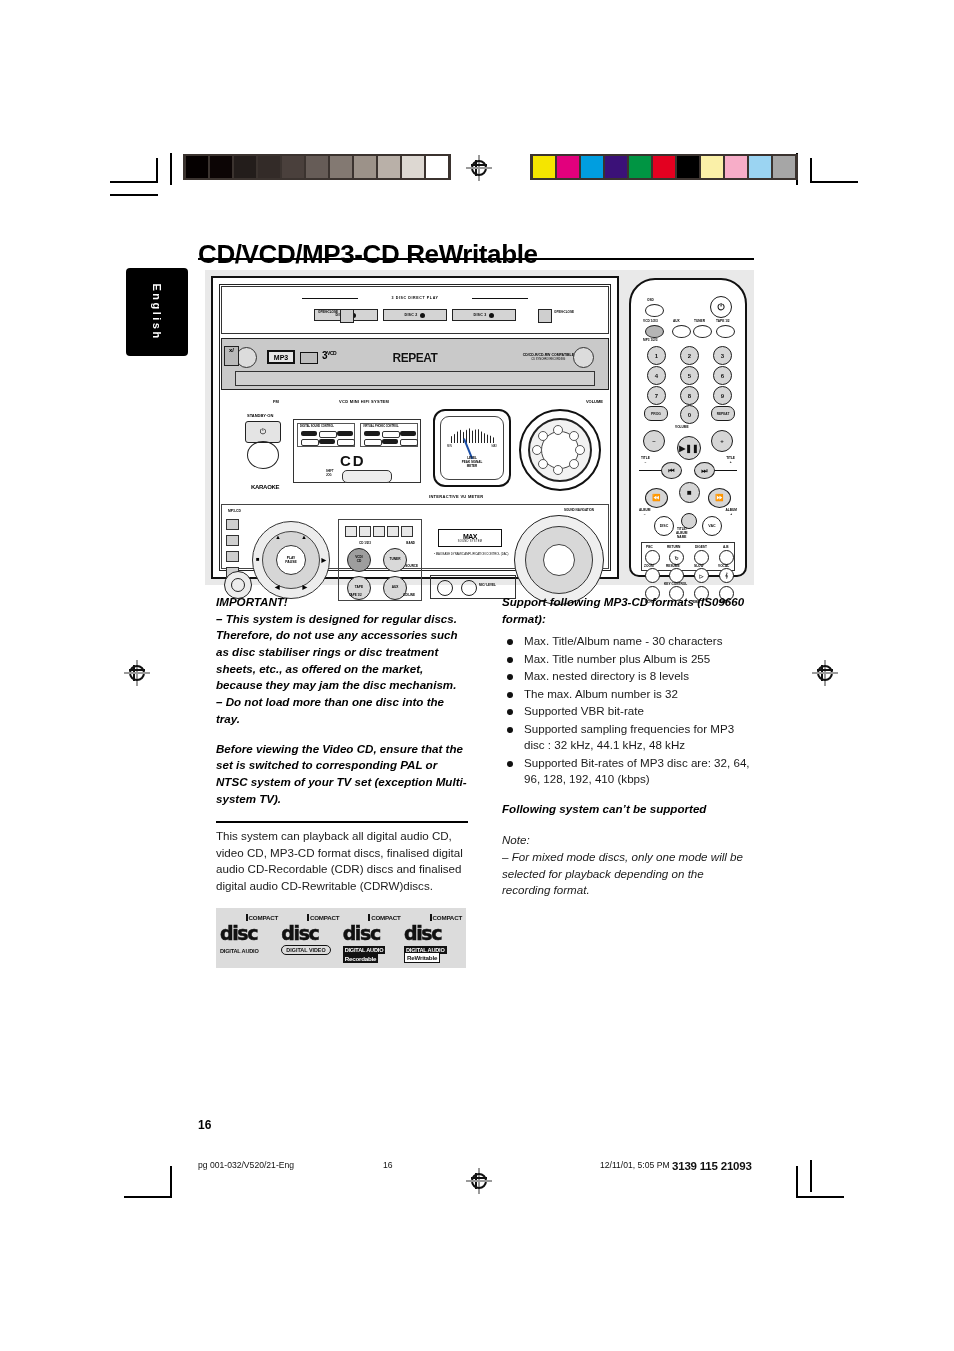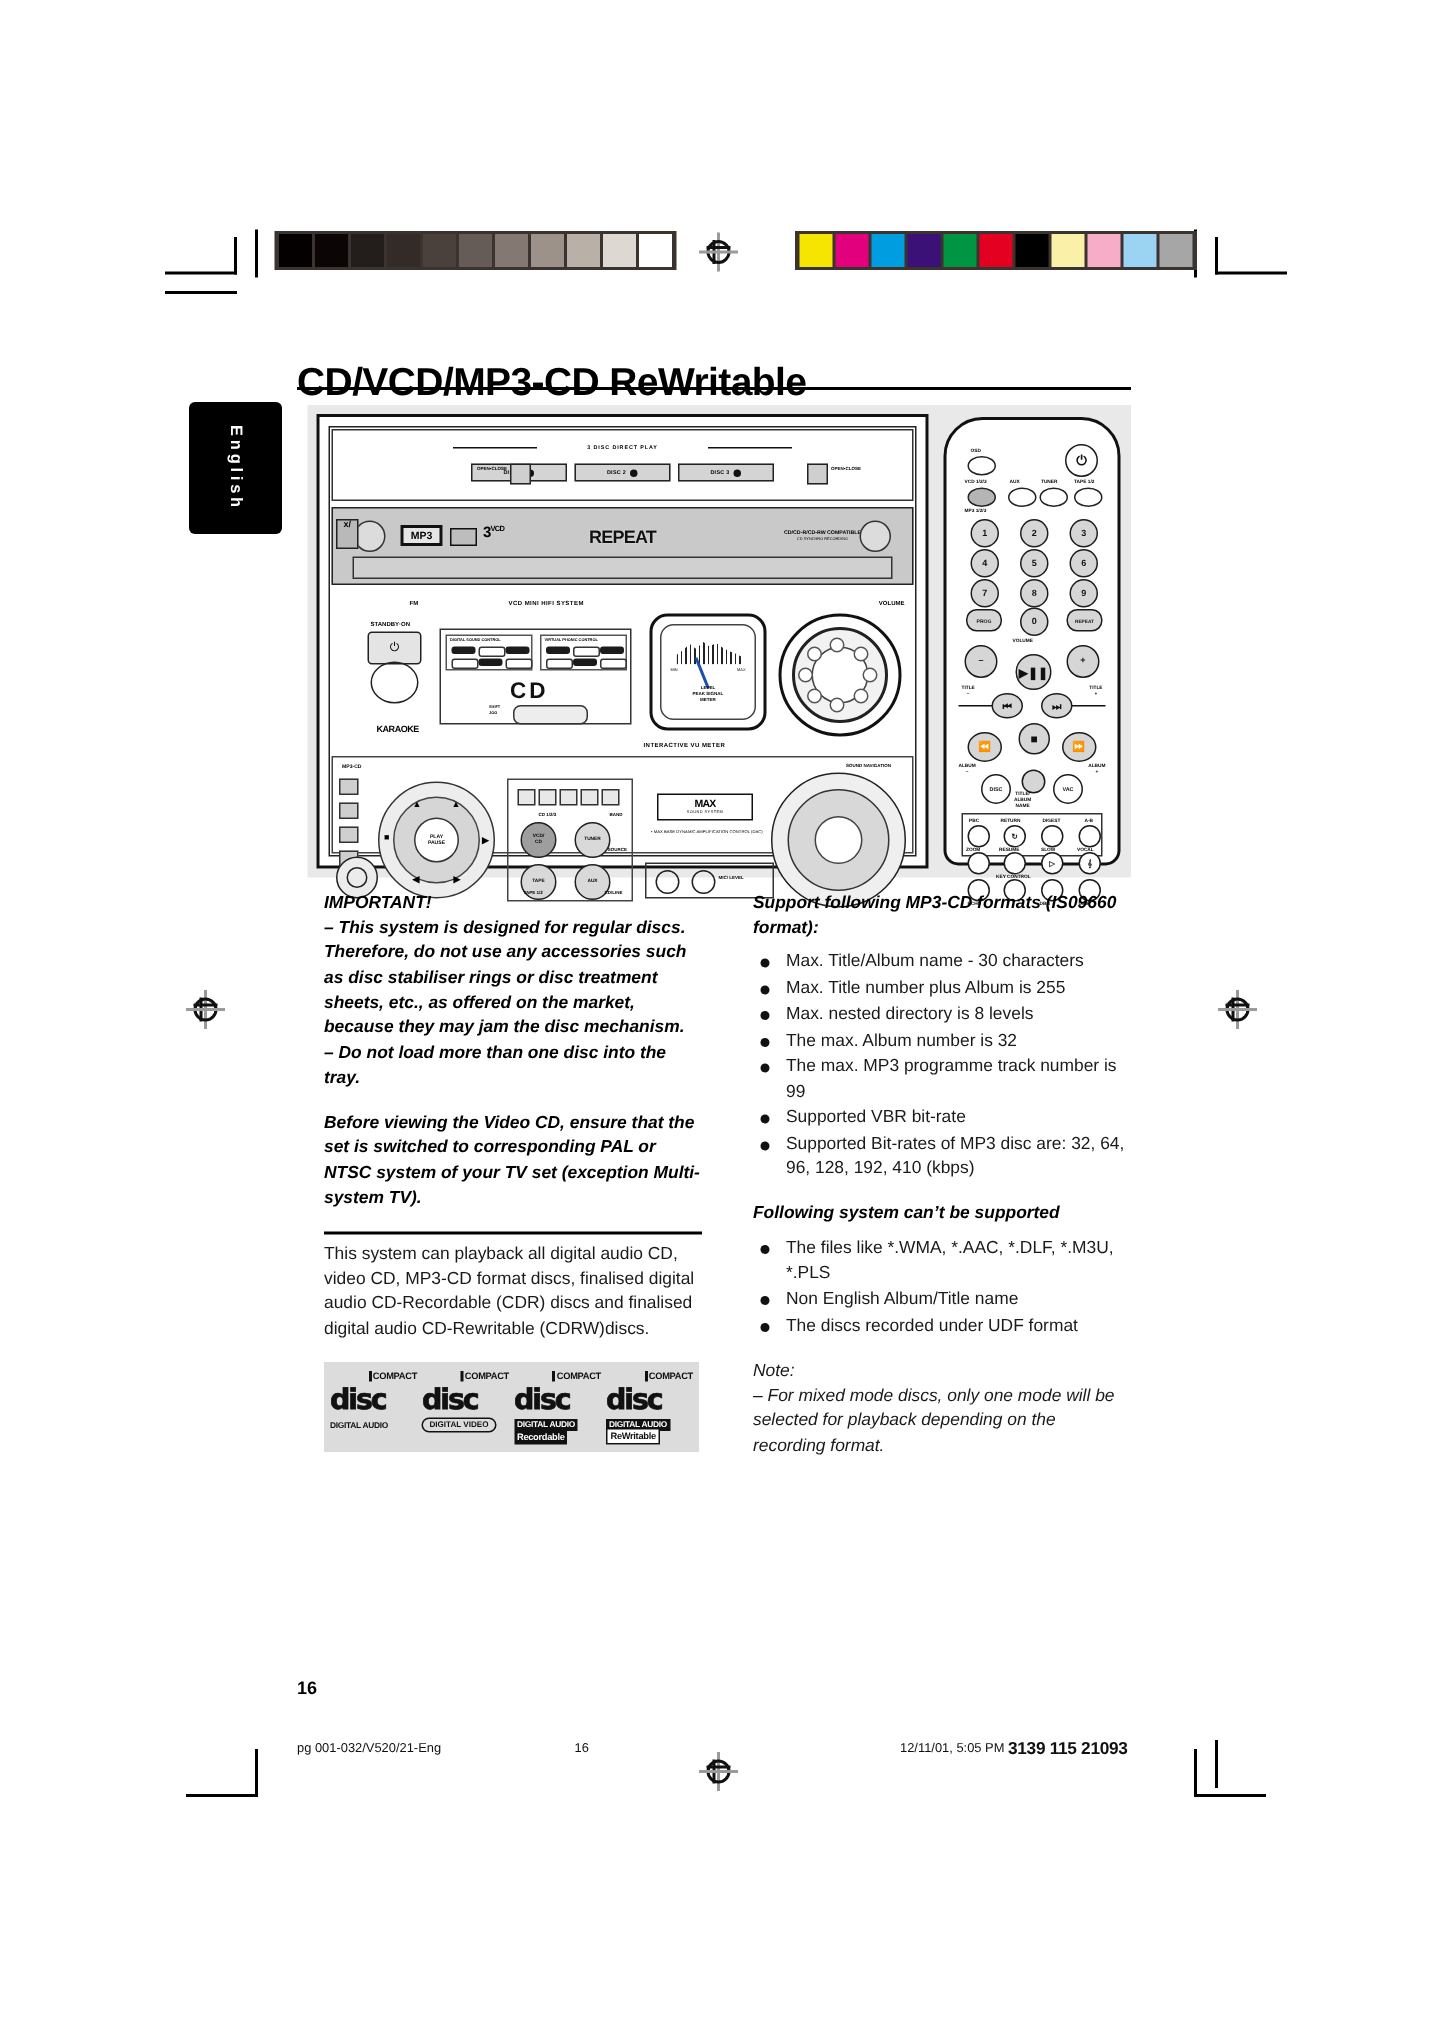--- a/index.html
+++ b/index.html
@@ -531,7 +531,6 @@
         <li>Max. Title number plus Album is 255</li>
         <li>Max. nested directory is 8 levels</li>
         <li>The max. Album number is 32</li>
-        <li>The max. MP3 programme track number is 99</li>
         <li>Supported VBR bit-rate</li>
         <li>Supported Bit-rates of MP3 disc are: 32, 64, 96, 128, 192, 410 (kbps)</li>
       </ul>

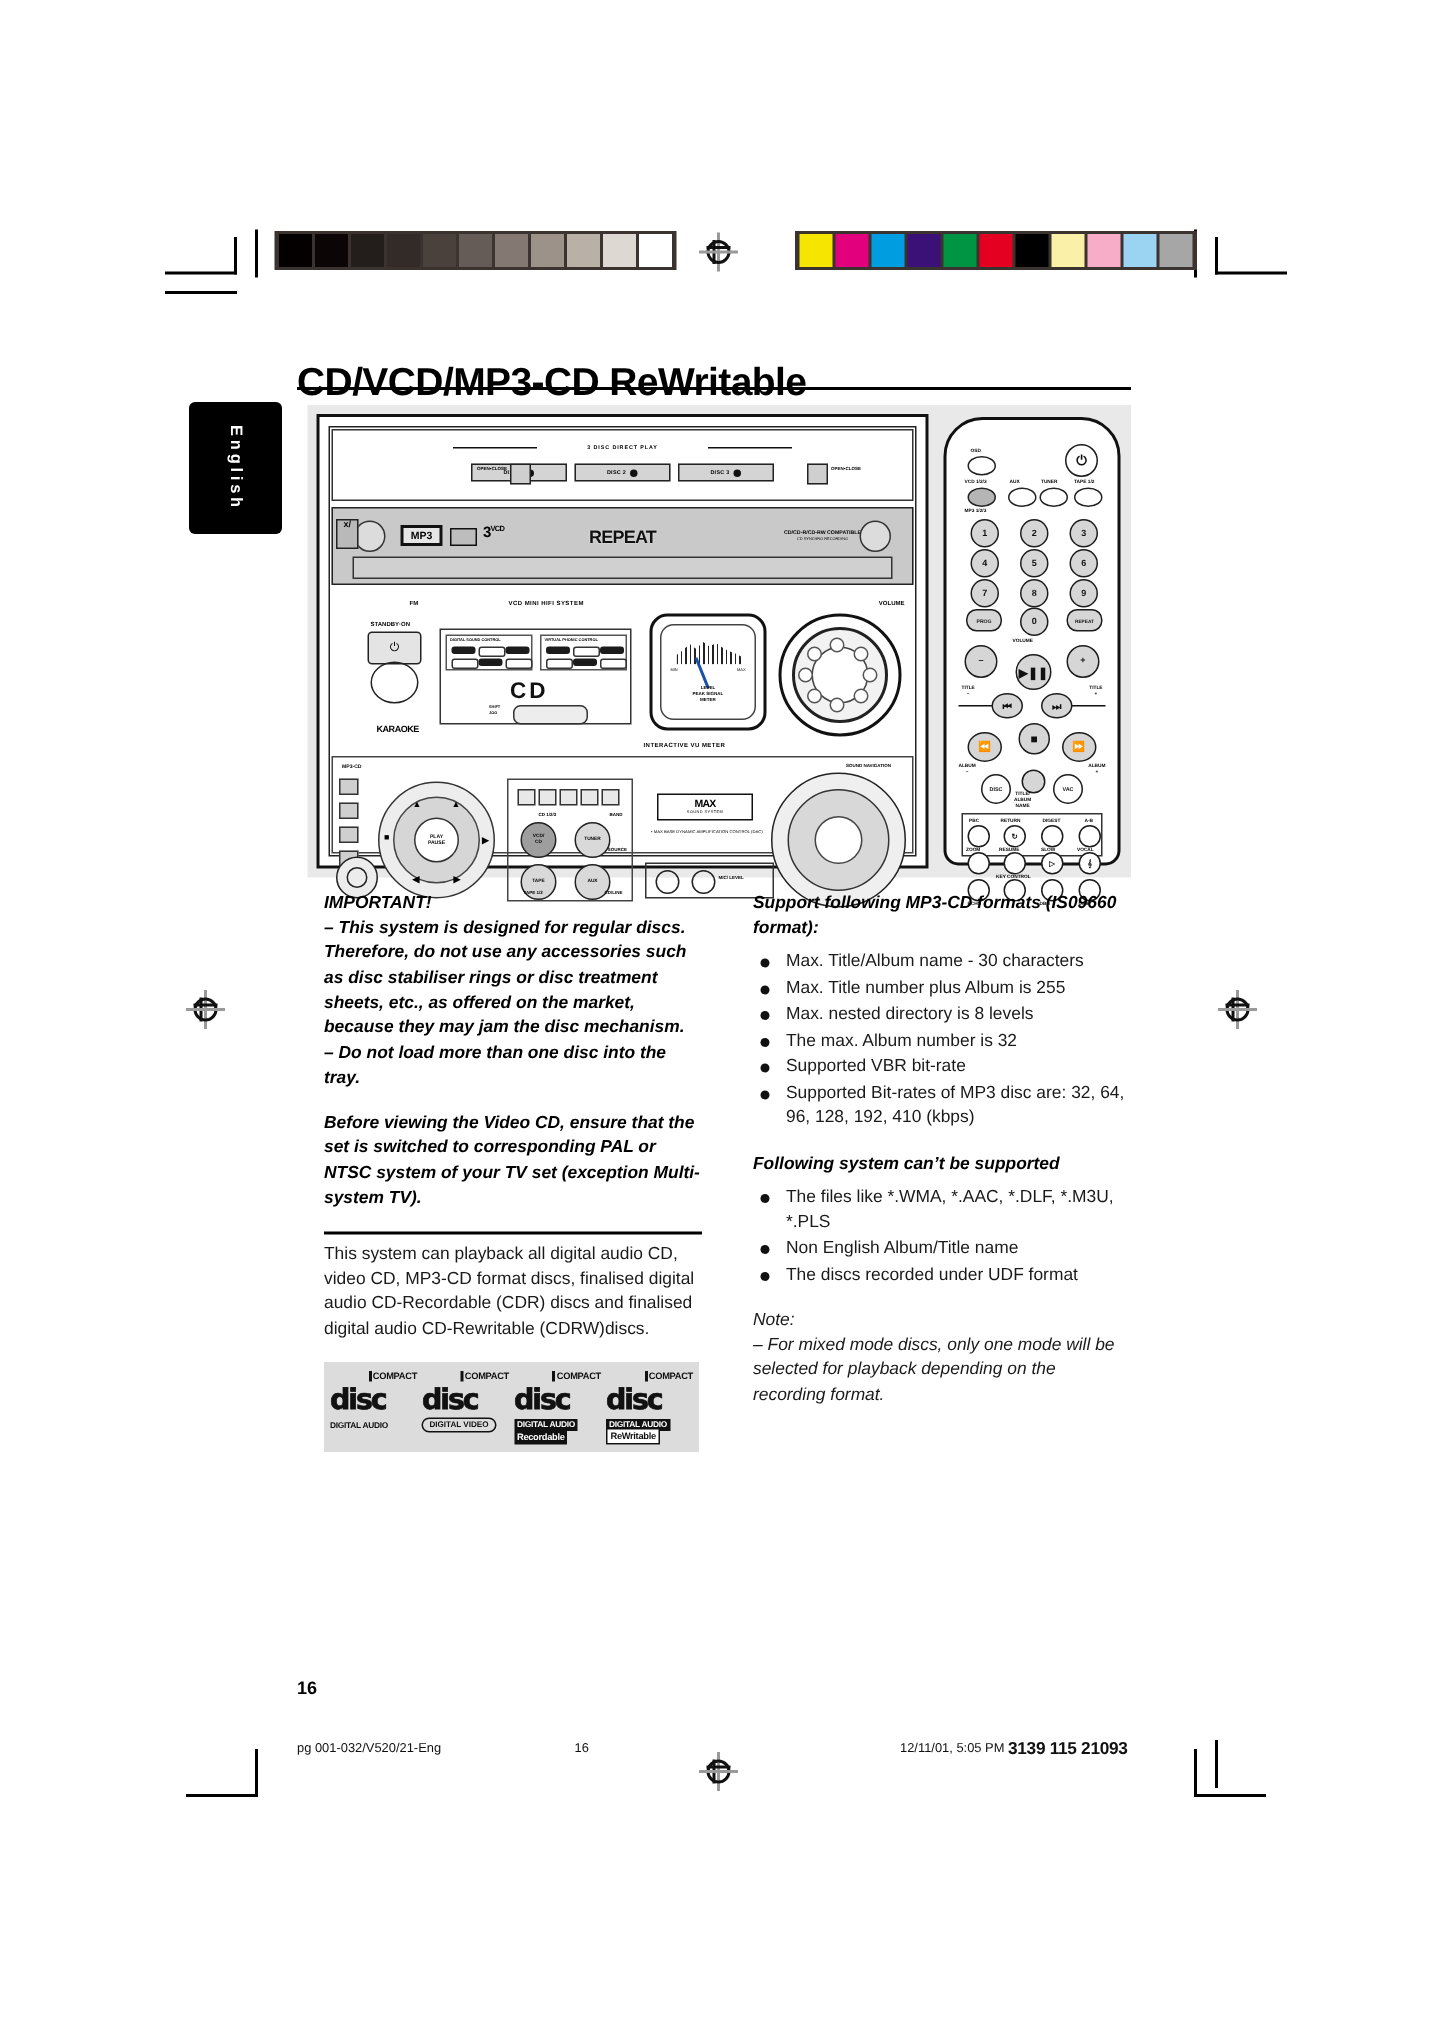--- a/index.html
+++ b/index.html
@@ -532,6 +532,7 @@
         <li>Max. nested directory is 8 levels</li>
         <li>The max. Album number is 32</li>
         <li>Supported VBR bit-rate</li>
+        <li>Supported sampling frequencies for MP3 disc : 32 kHz, 44.1 kHz, 48 kHz</li>
         <li>Supported Bit-rates of MP3 disc are: 32, 64, 96, 128, 192, 410 (kbps)</li>
       </ul>
     <div class="gap"></div>

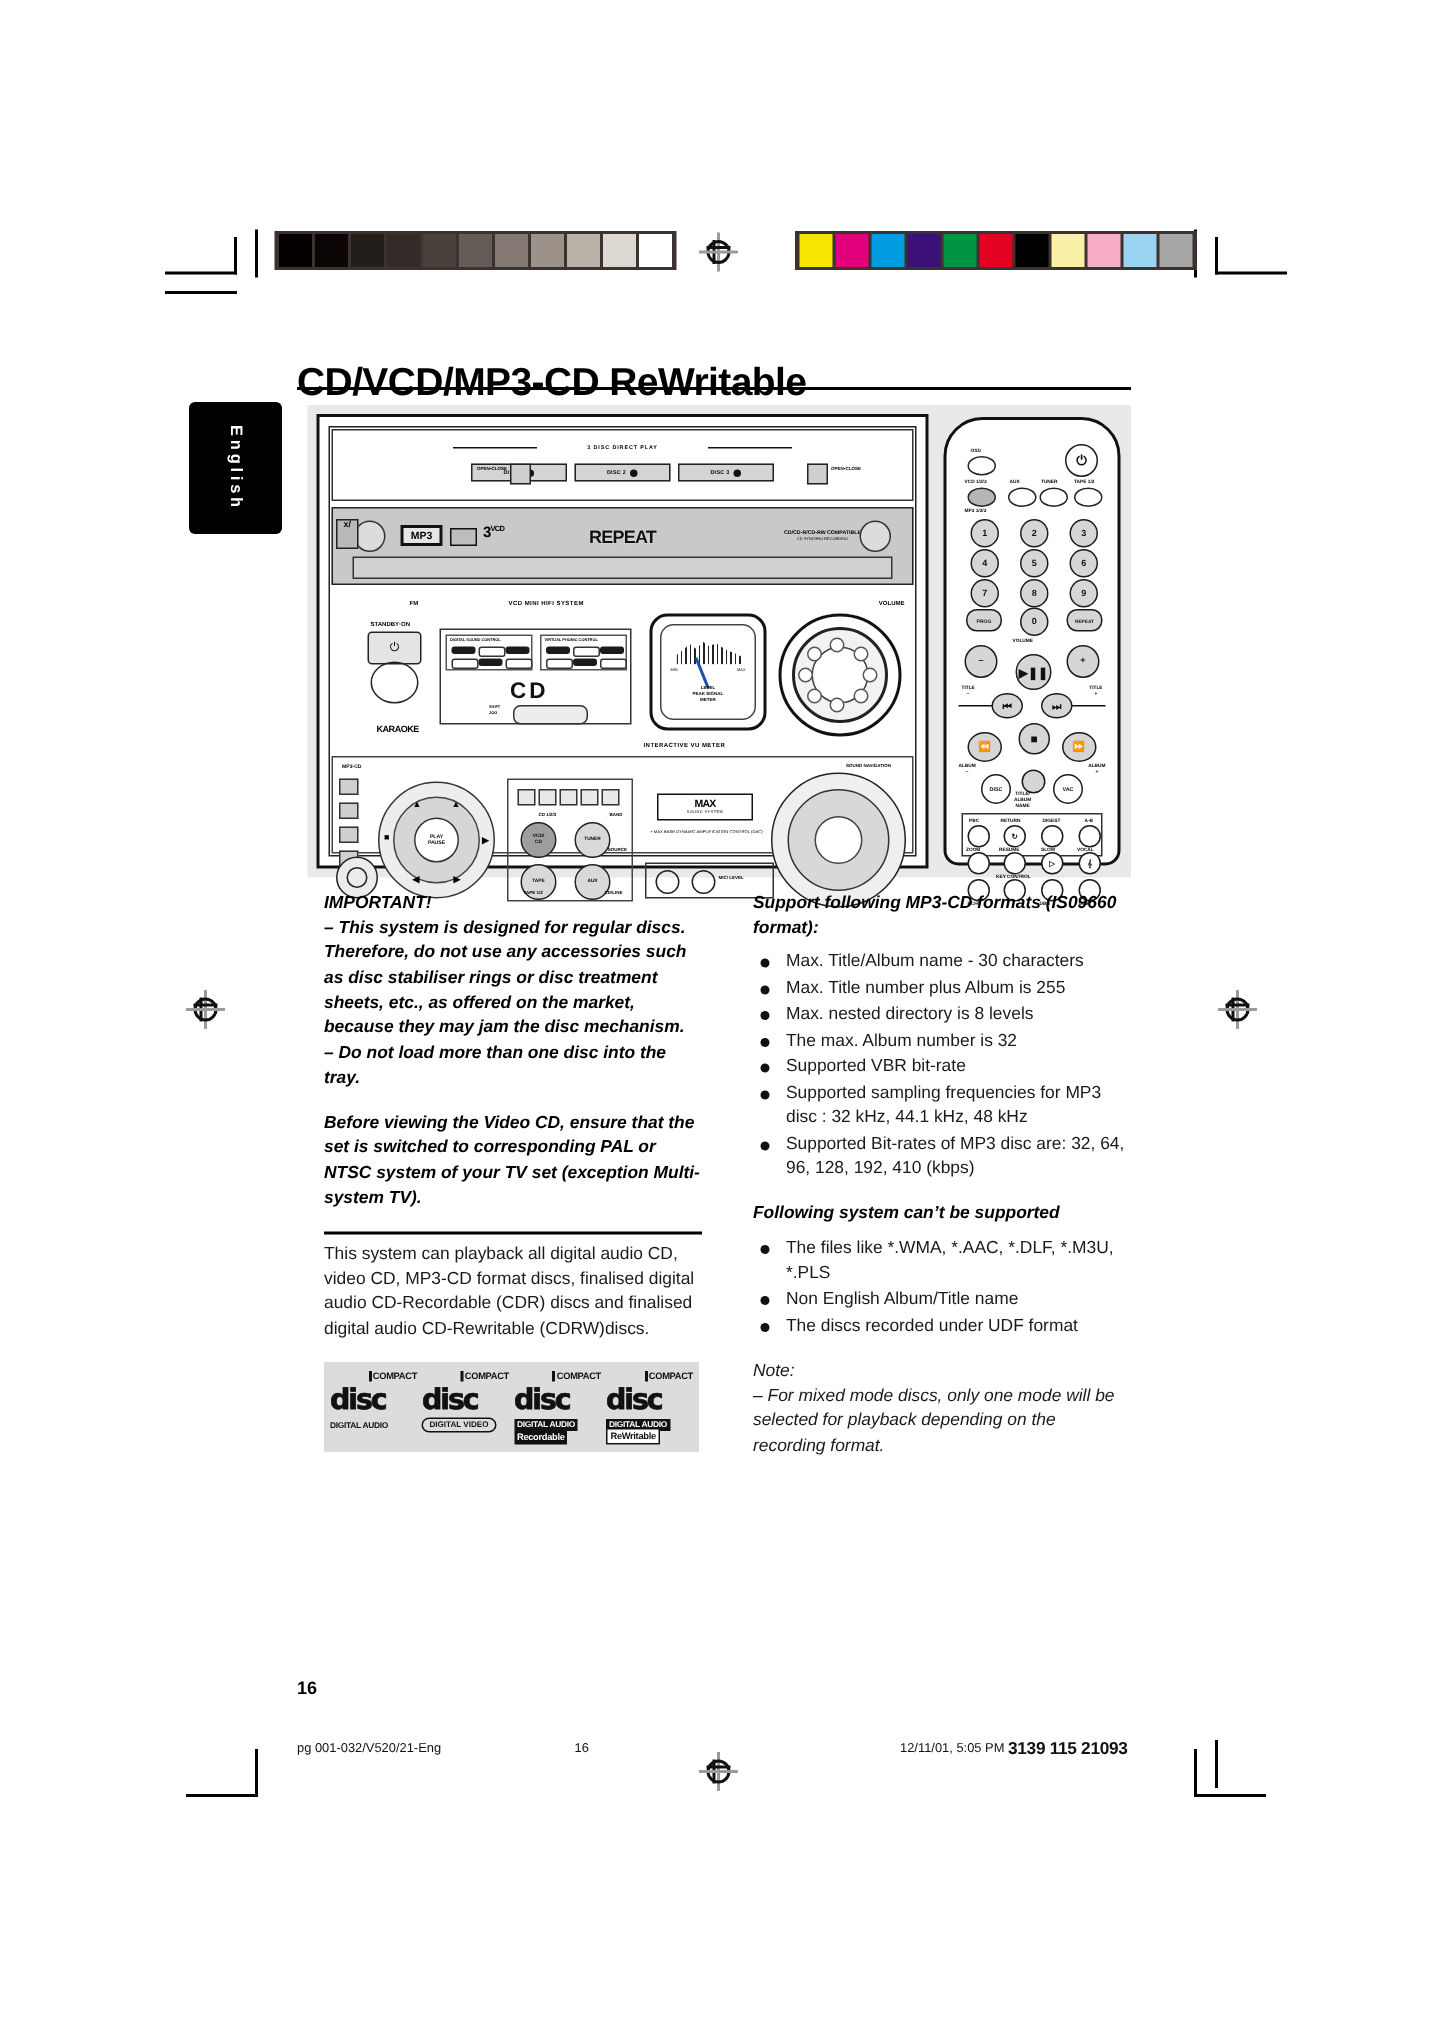--- a/index.html
+++ b/index.html
@@ -537,11 +537,6 @@
       </ul>
     <div class="gap"></div>
     <div class="bold-it blk">Following system can’t be supported</div>
-    <ul class="bul" id="unsupList">
-        <li>The files like *.WMA, *.AAC, *.DLF, *.M3U, *.PLS</li>
-        <li>Non English Album/Title name</li>
-        <li>The discs recorded under UDF format</li>
-      </ul>
     <div class="note-h">Note:</div>
     <div class="note-b">–  For mixed mode discs, only one mode will be selected for playback depending on the recording format.</div>
   </div>

